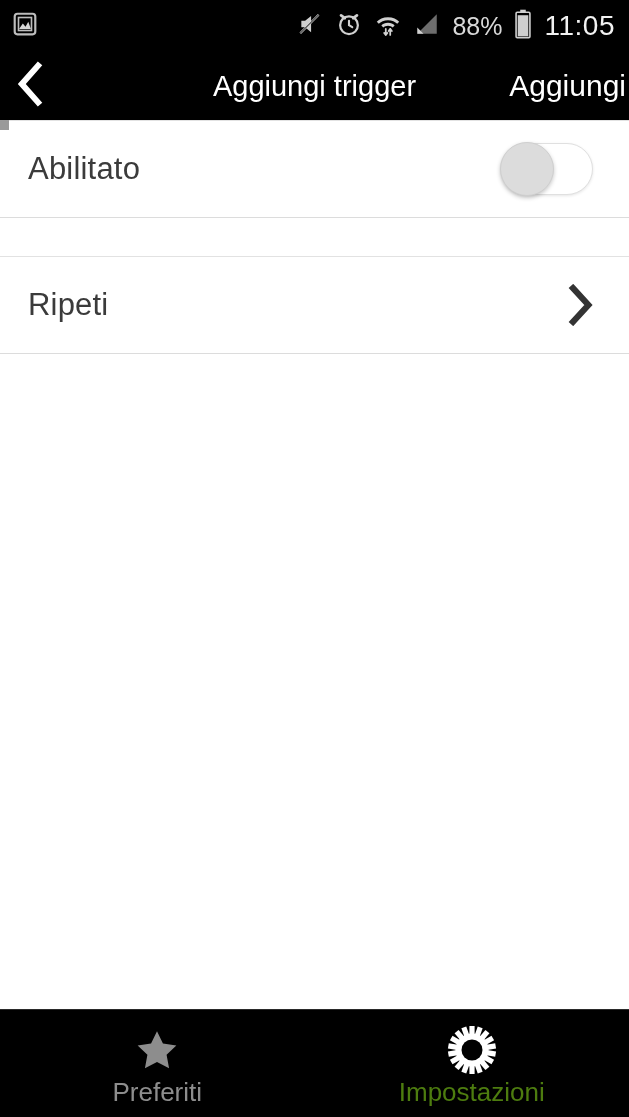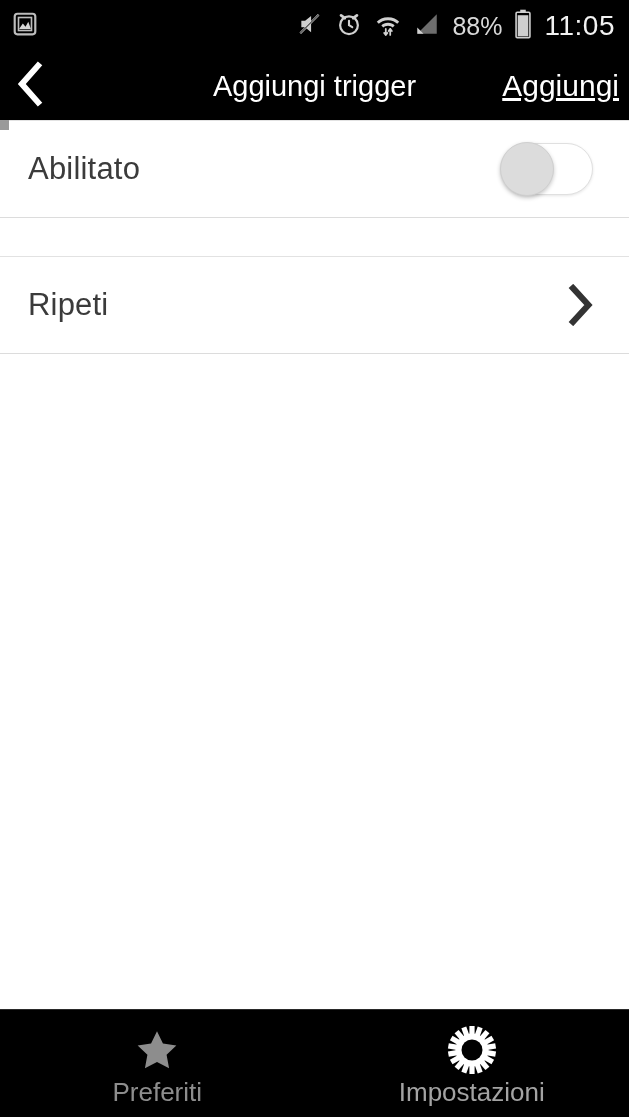--- a/index.html
+++ b/index.html
@@ -95,10 +95,9 @@
     margin-left: auto;
     color: #ffffff;
     font-size: 30px;
-    padding-right: 10px;
+    padding-right: 3px;
     white-space: nowrap;
     z-index: 2;
-    text-decoration: underline;
   }
 
   

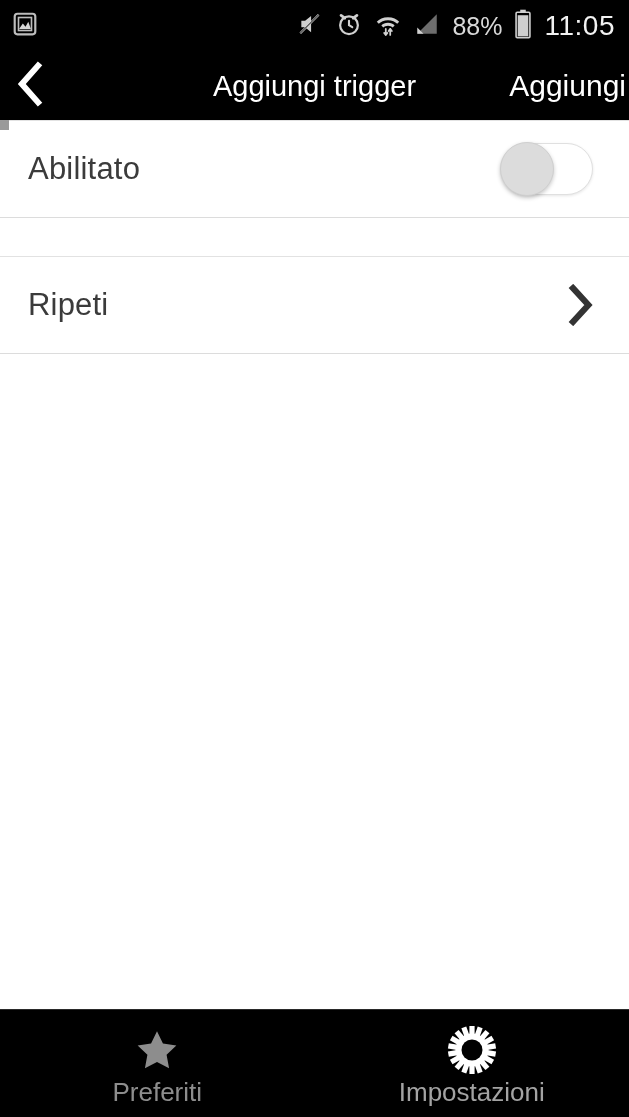--- a/index.html
+++ b/index.html
@@ -215,7 +215,7 @@
     color: #8d8d8d;
   }
   .tab.active .tab-label {
-    color: #a3a3a3;
+    color: #4d7c0f;
     text-align: right;
   }
 </style>

